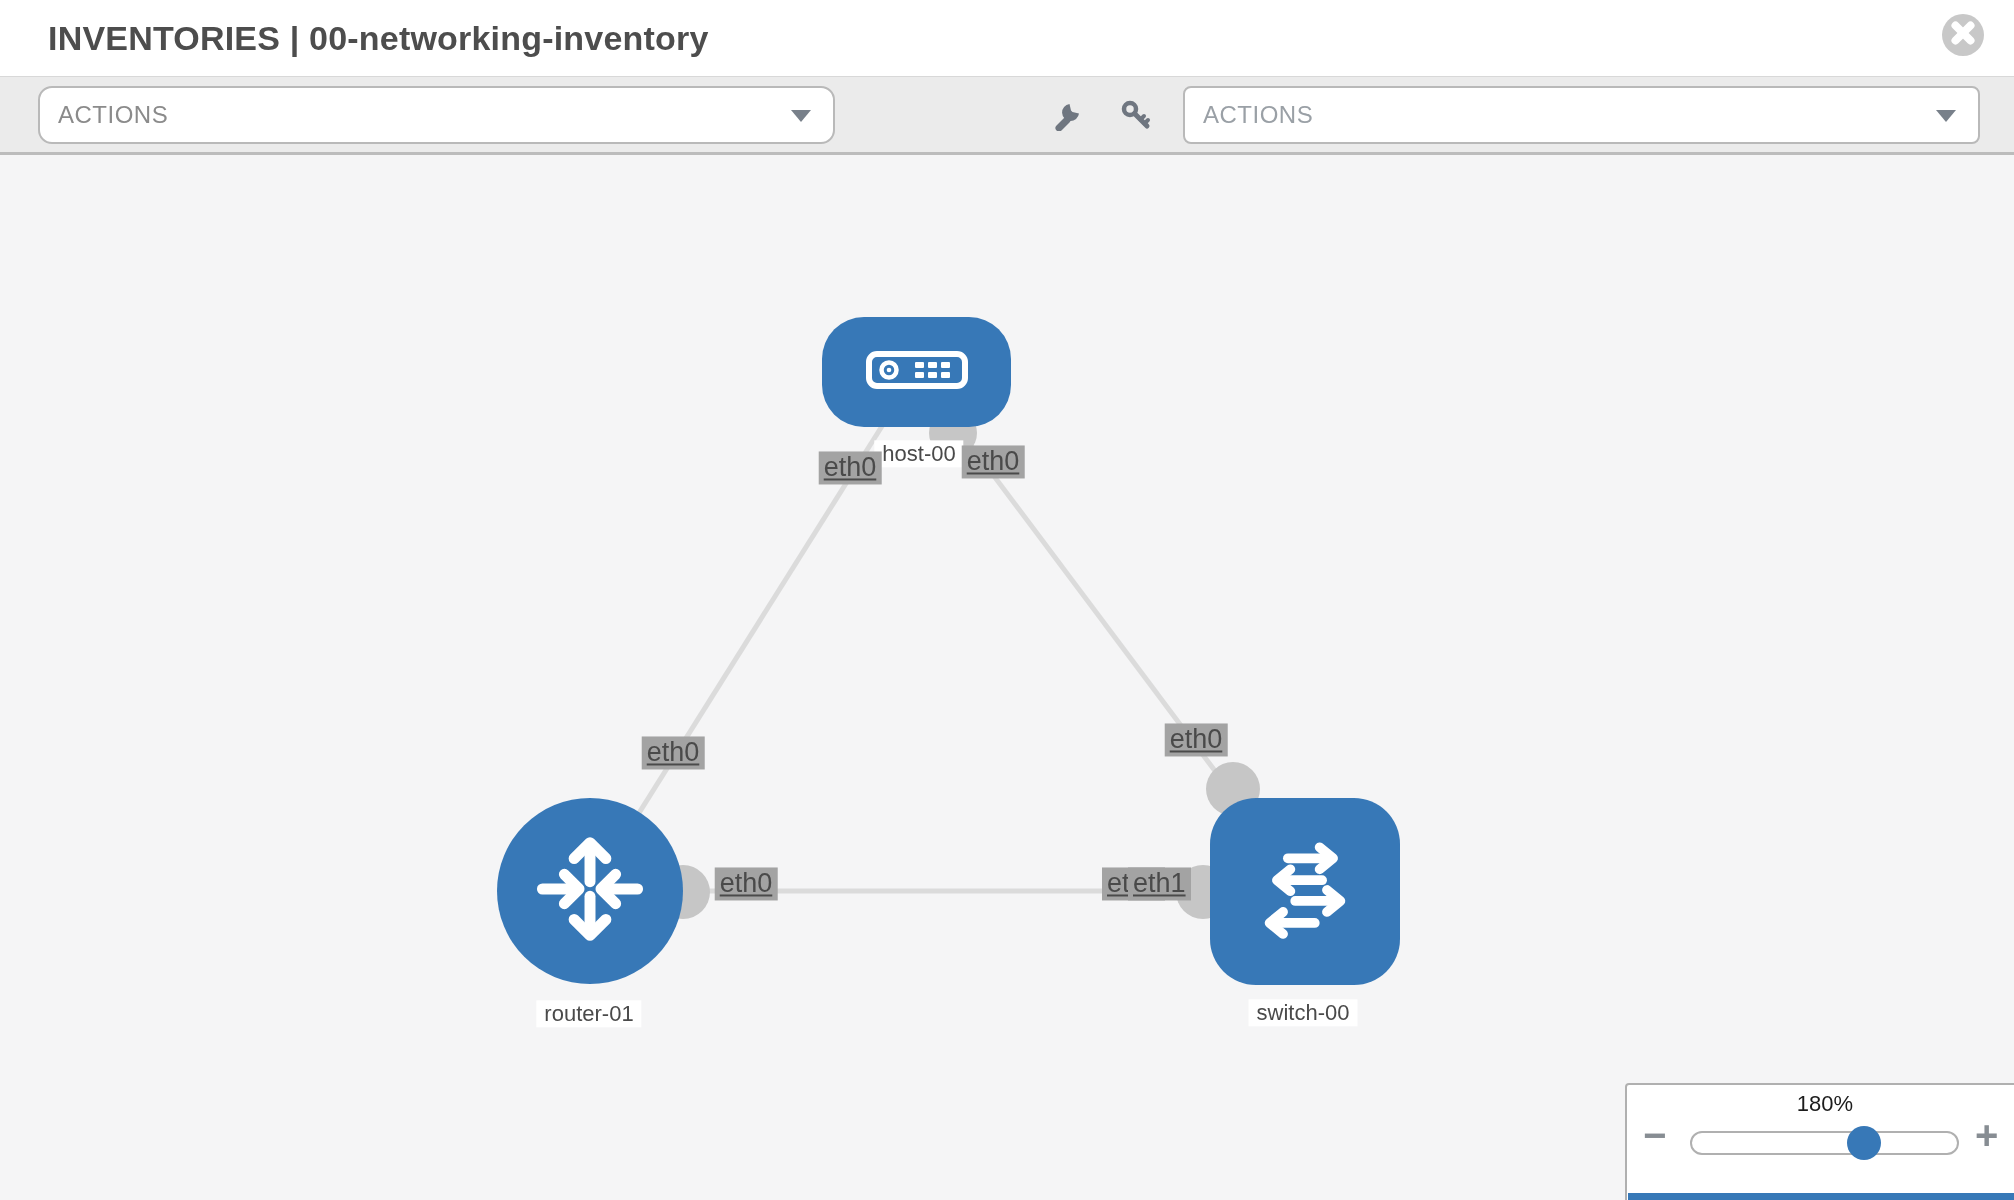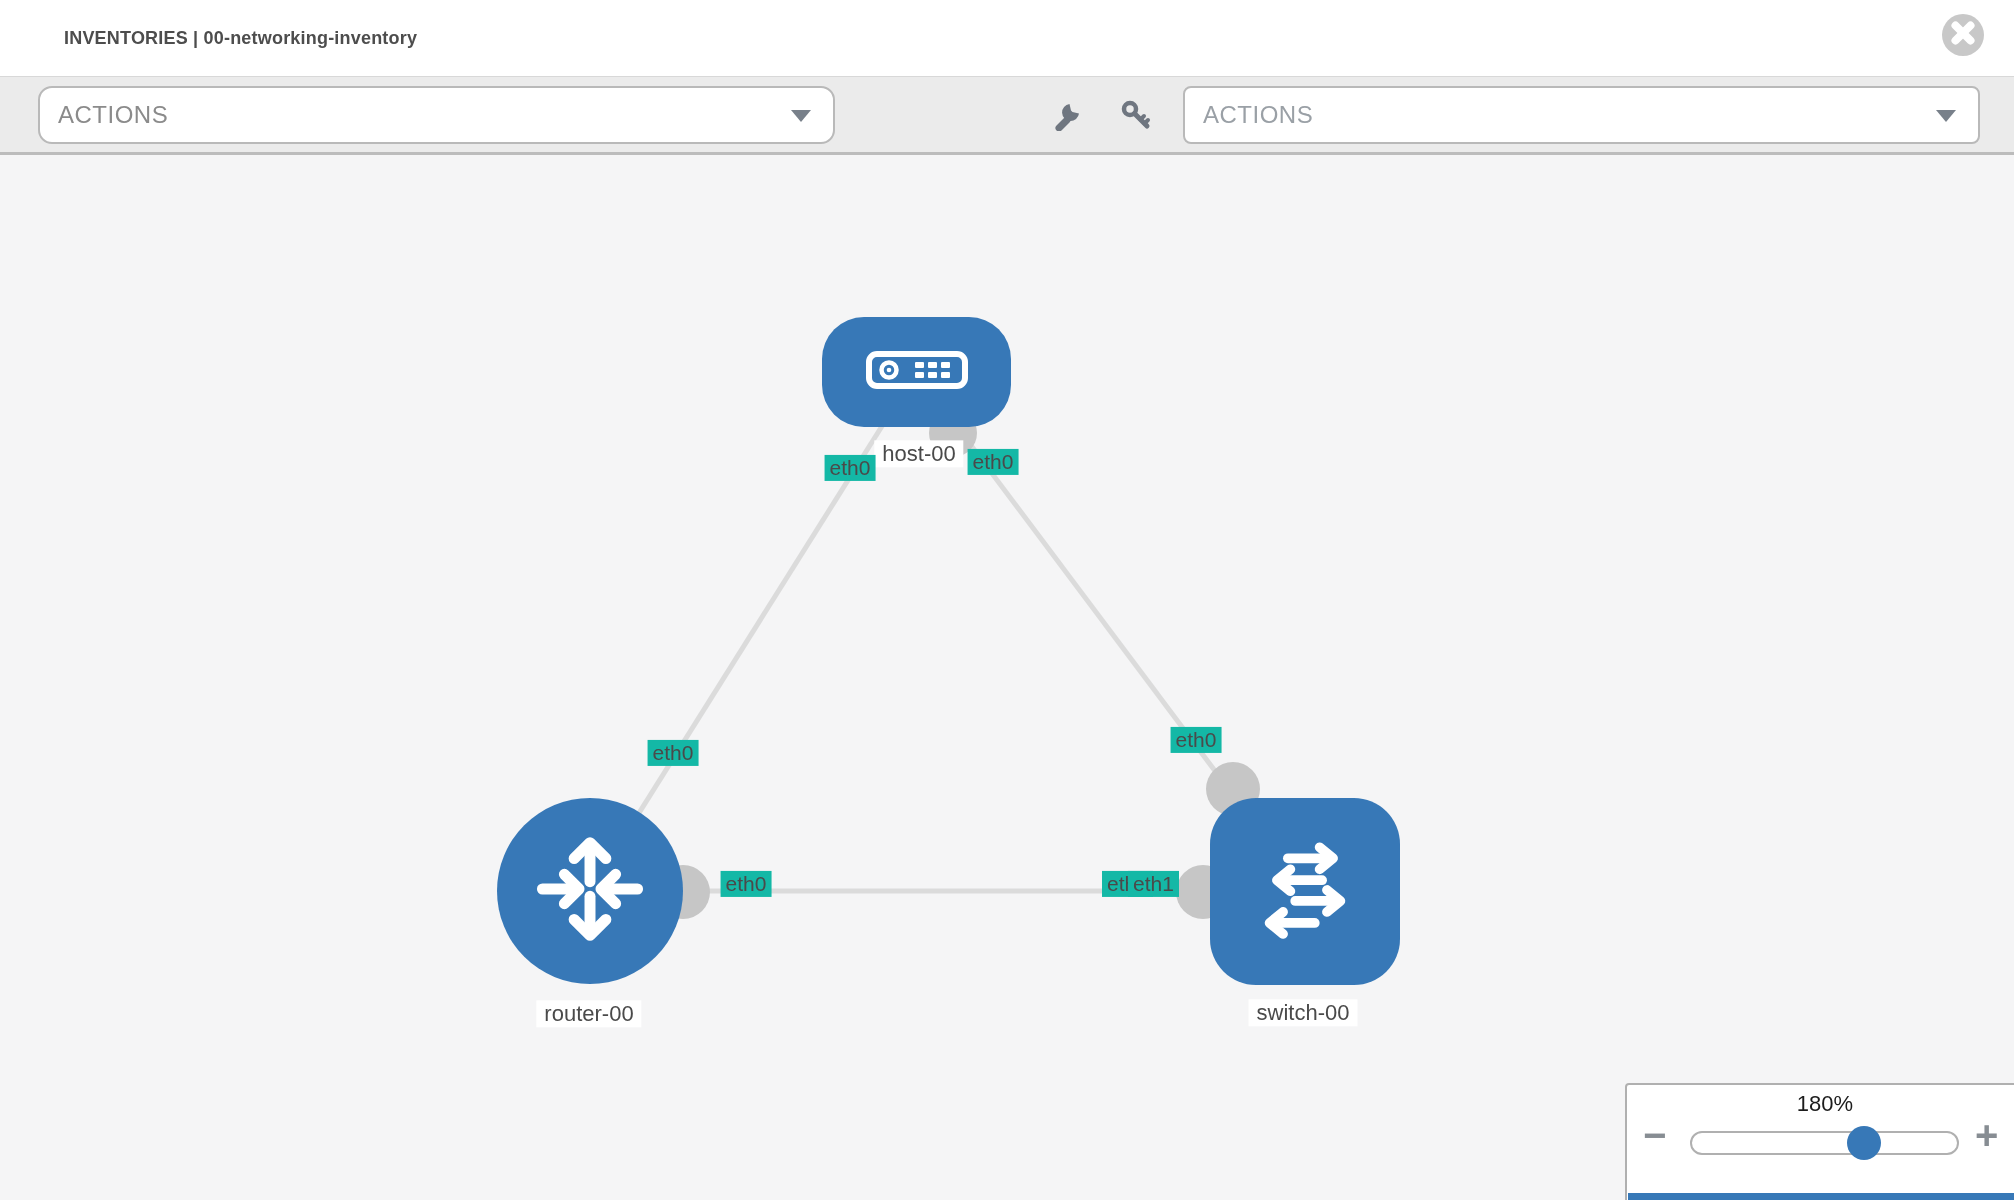--- a/index.html
+++ b/index.html
@@ -14,7 +14,7 @@
     display:flex;align-items:center;
   }
   .page-title{
-    margin-left:64px;font-size:18px;font-weight:bold;color:#4d4d4d;letter-spacing:.2px;
+    margin-left:48px;font-size:34px;font-weight:bold;color:#4d4d4d;letter-spacing:.2px;
   }
   .close-btn{
     position:absolute;right:30px;top:14px;width:42px;height:42px;border-radius:50%;

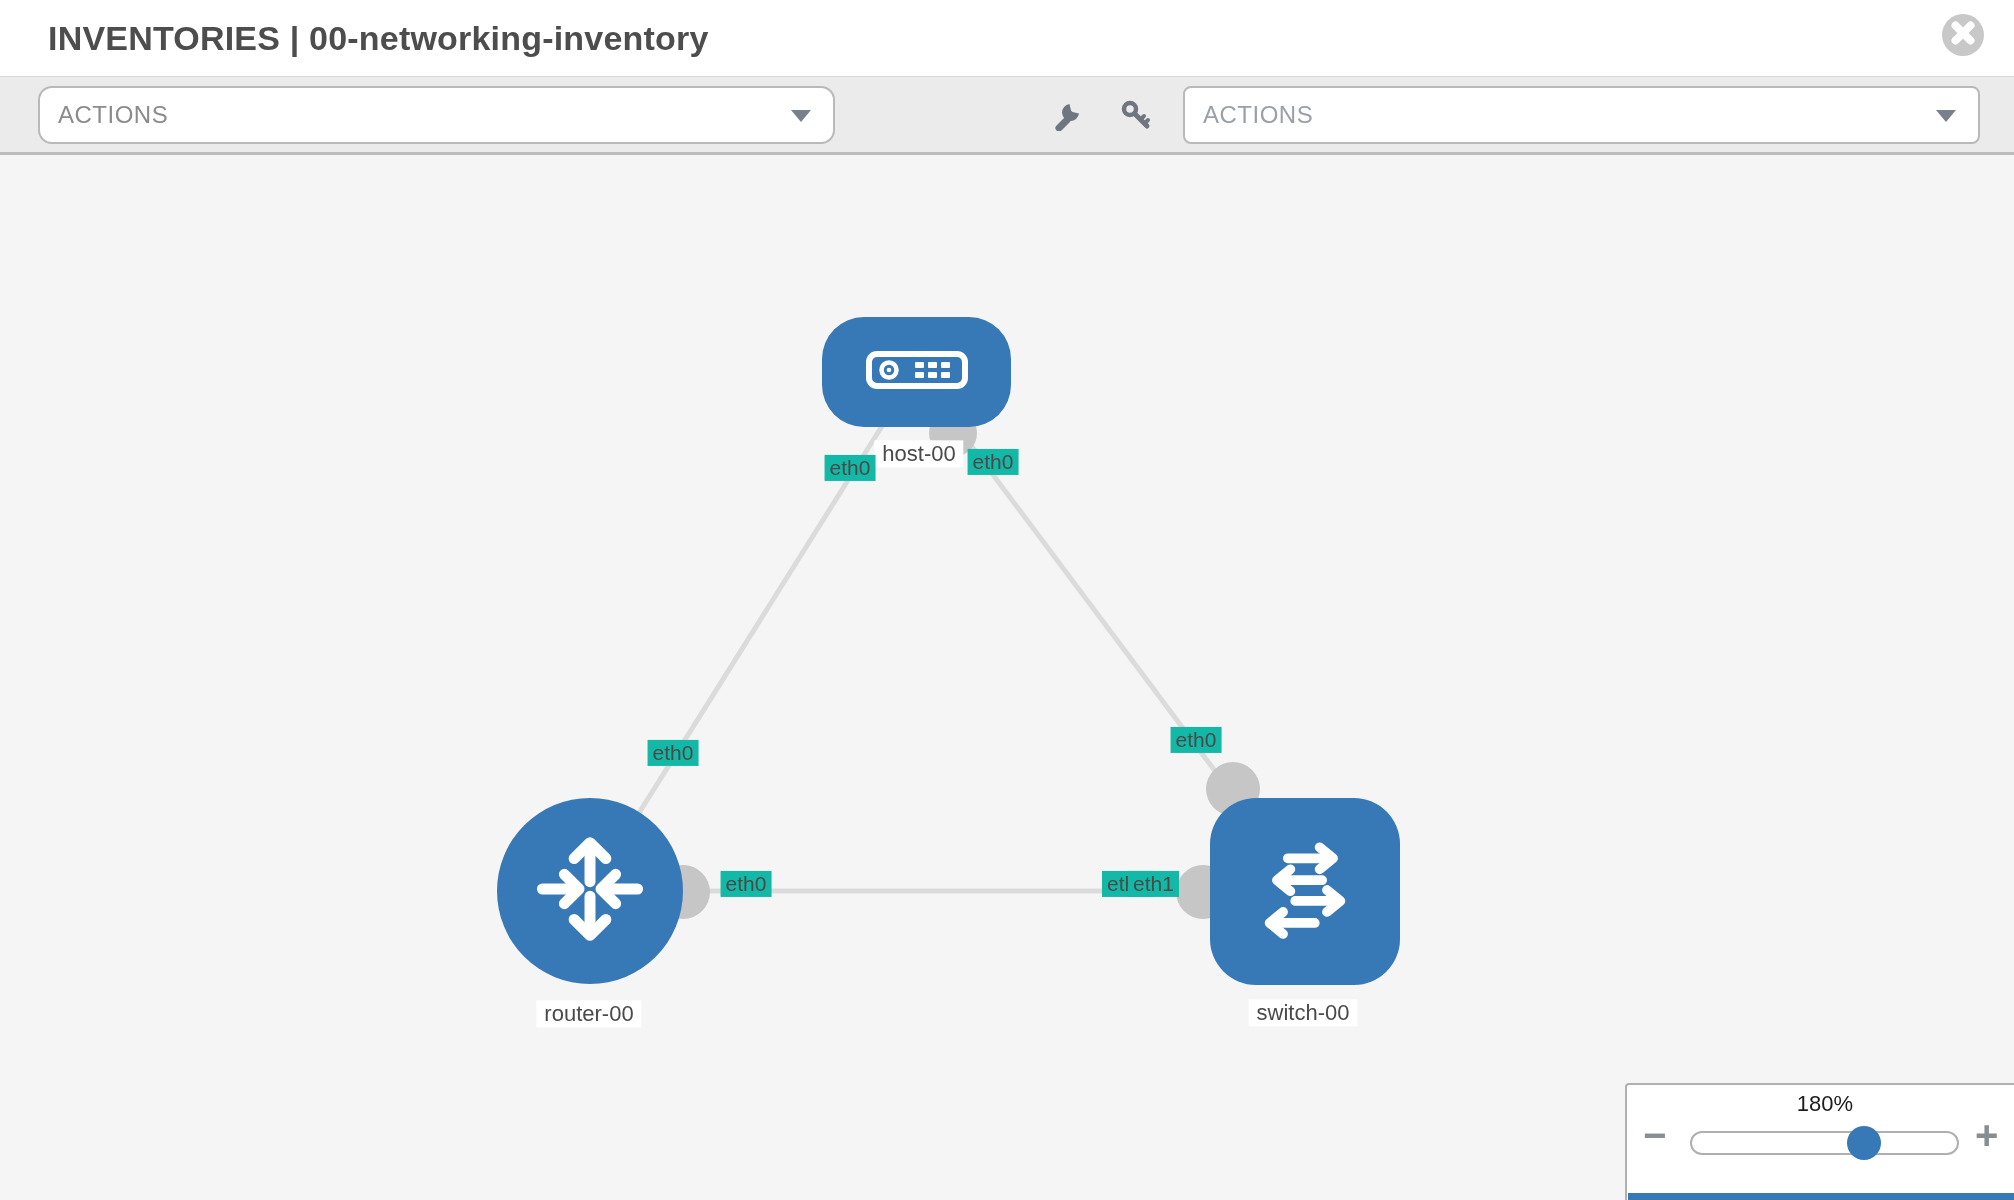--- a/index.html
+++ b/index.html
@@ -48,8 +48,8 @@
     font-size:22px;line-height:1.15;padding:1px 8px;white-space:nowrap;
   }
   .iface-label,.iface-label-left{
-    position:absolute;background:#14b8a6;color:#4a4a4a;font-size:21px;line-height:1.15;
-    padding:1px 5px;white-space:nowrap;
+    position:absolute;background:#a3a3a3;color:#4a4a4a;font-size:27px;line-height:1.15;
+    padding:1px 5px;white-space:nowrap;text-decoration:underline;
   }
   .iface-label{transform:translate(-50%,-50%);}
   .iface-label-left{transform:translateY(-50%);}

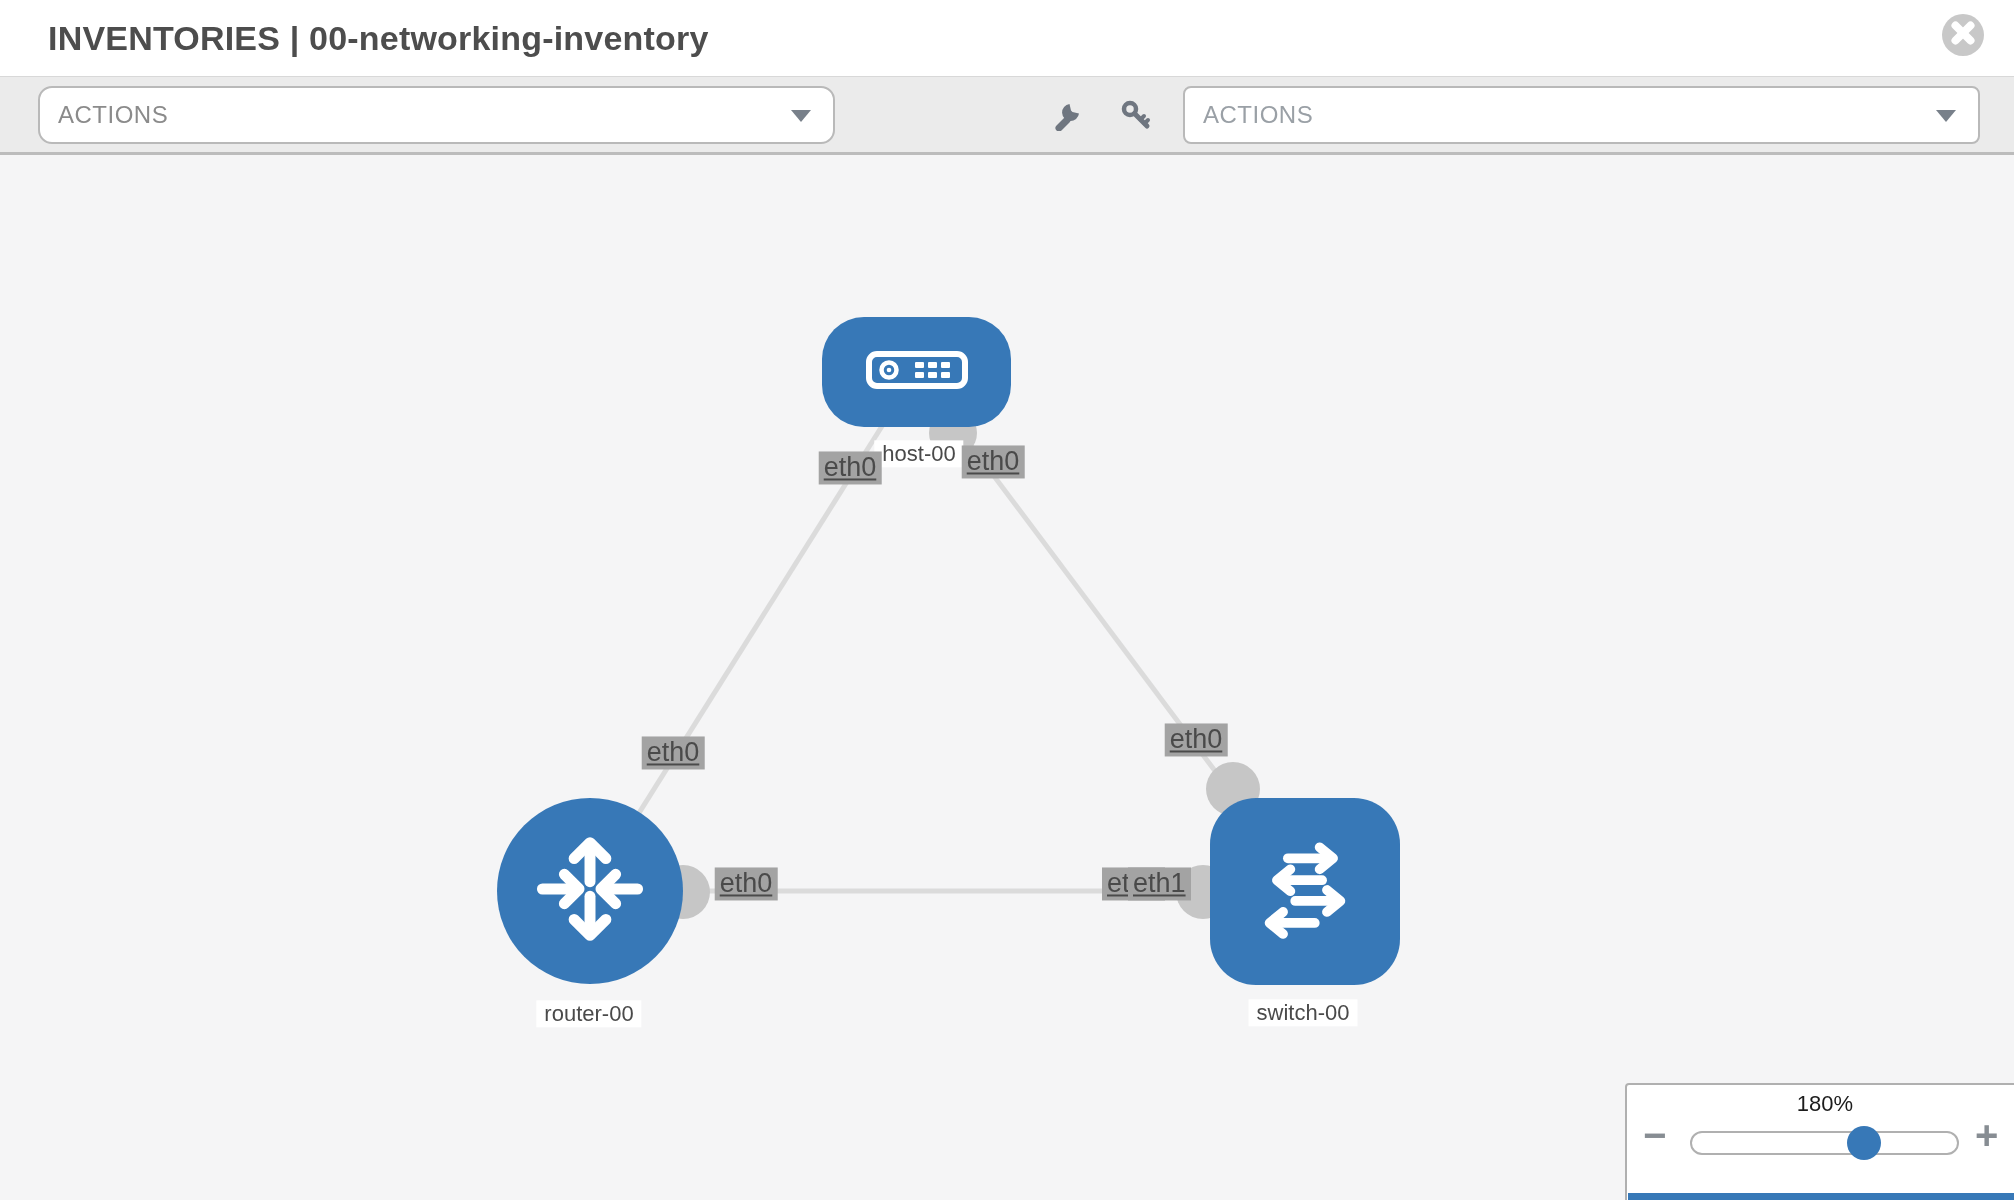--- a/index.html
+++ b/index.html
@@ -188,7 +188,7 @@
   </div>
 
   <div class="node-label" style="left:919px;top:298px;">host-00</div>
-  <div class="node-label" style="left:589px;top:858px;">router-00</div>
+  <div class="node-label" style="left:589px;top:858px;">router-01</div>
   <div class="node-label" style="left:1303px;top:857px;">switch-00</div>
 
   <div class="iface-label" style="left:850px;top:312px;">eth0</div>

